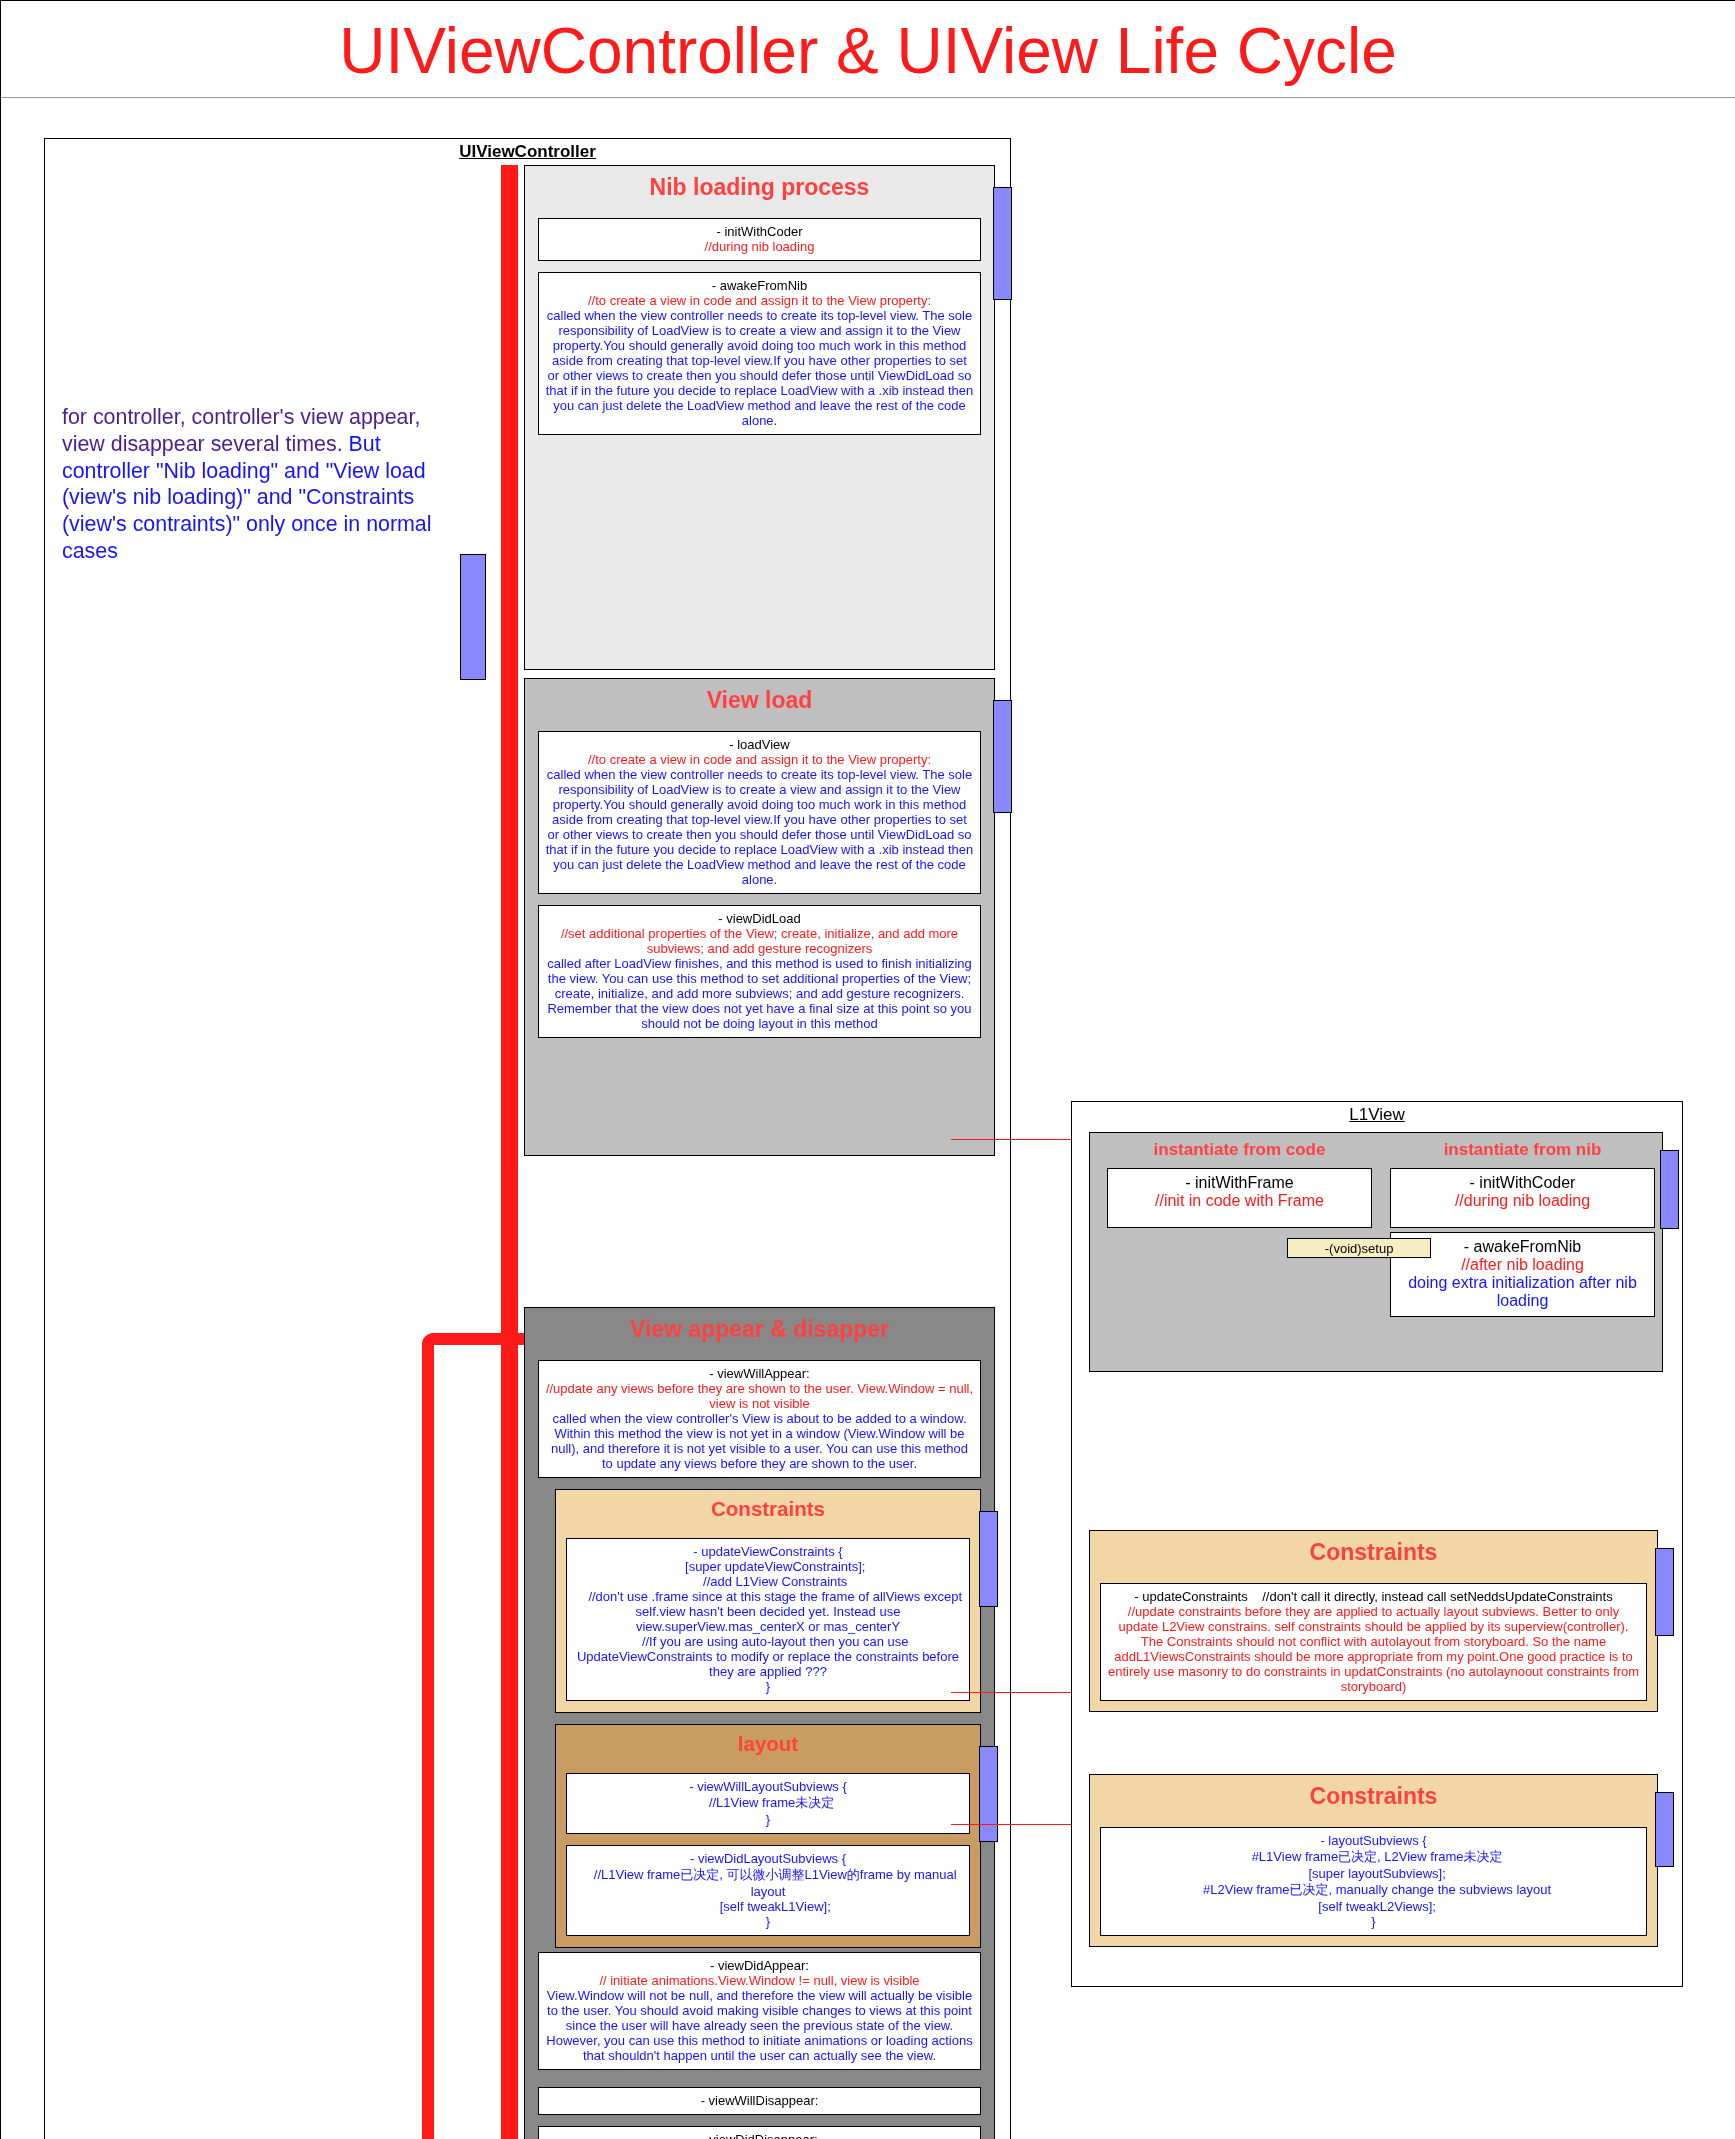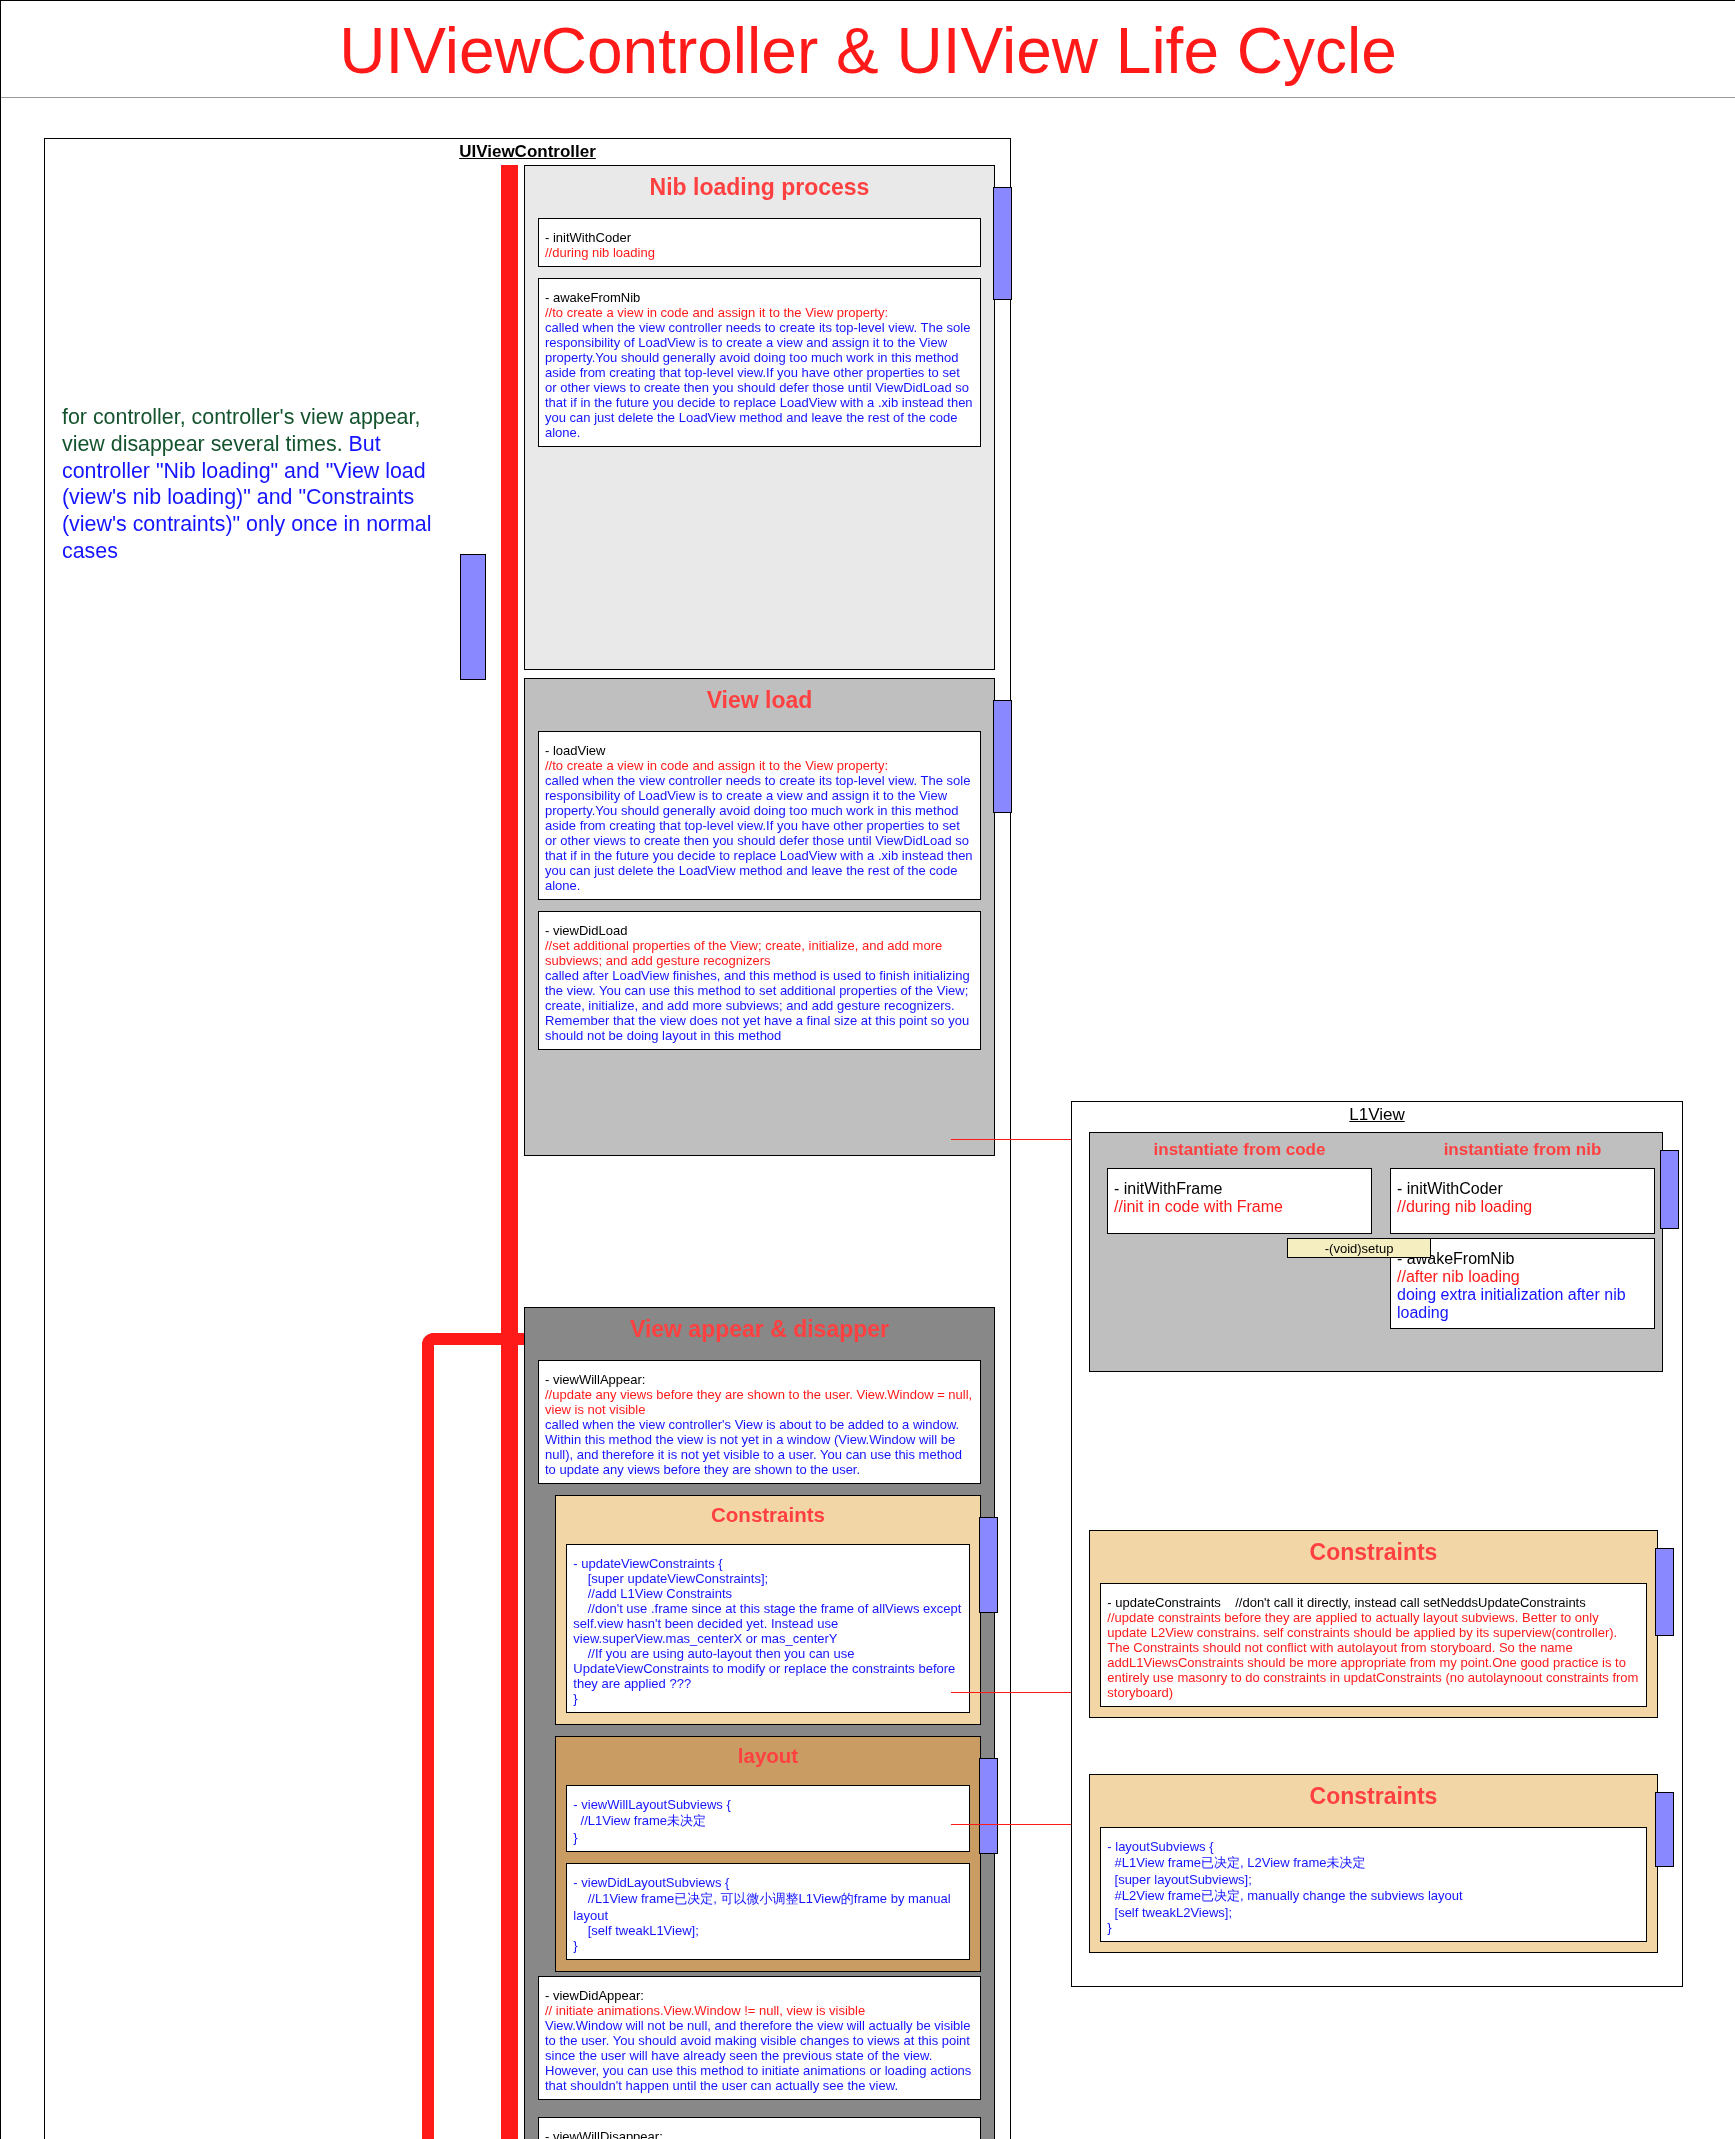--- a/index.html
+++ b/index.html
@@ -124,9 +124,10 @@
   .item {
     background: #fff;
     border: 0.9px solid #000;
-    padding: 11px 6px 6px 6px;
+    padding: 5px 6px 6px 6px;
     margin-top: 11px;
     font-size: 13px;
+    text-align: center;
   }
   .item .m   { color: #000; font-weight: 400; }
   .item .r   { color: #ff1a1a; }

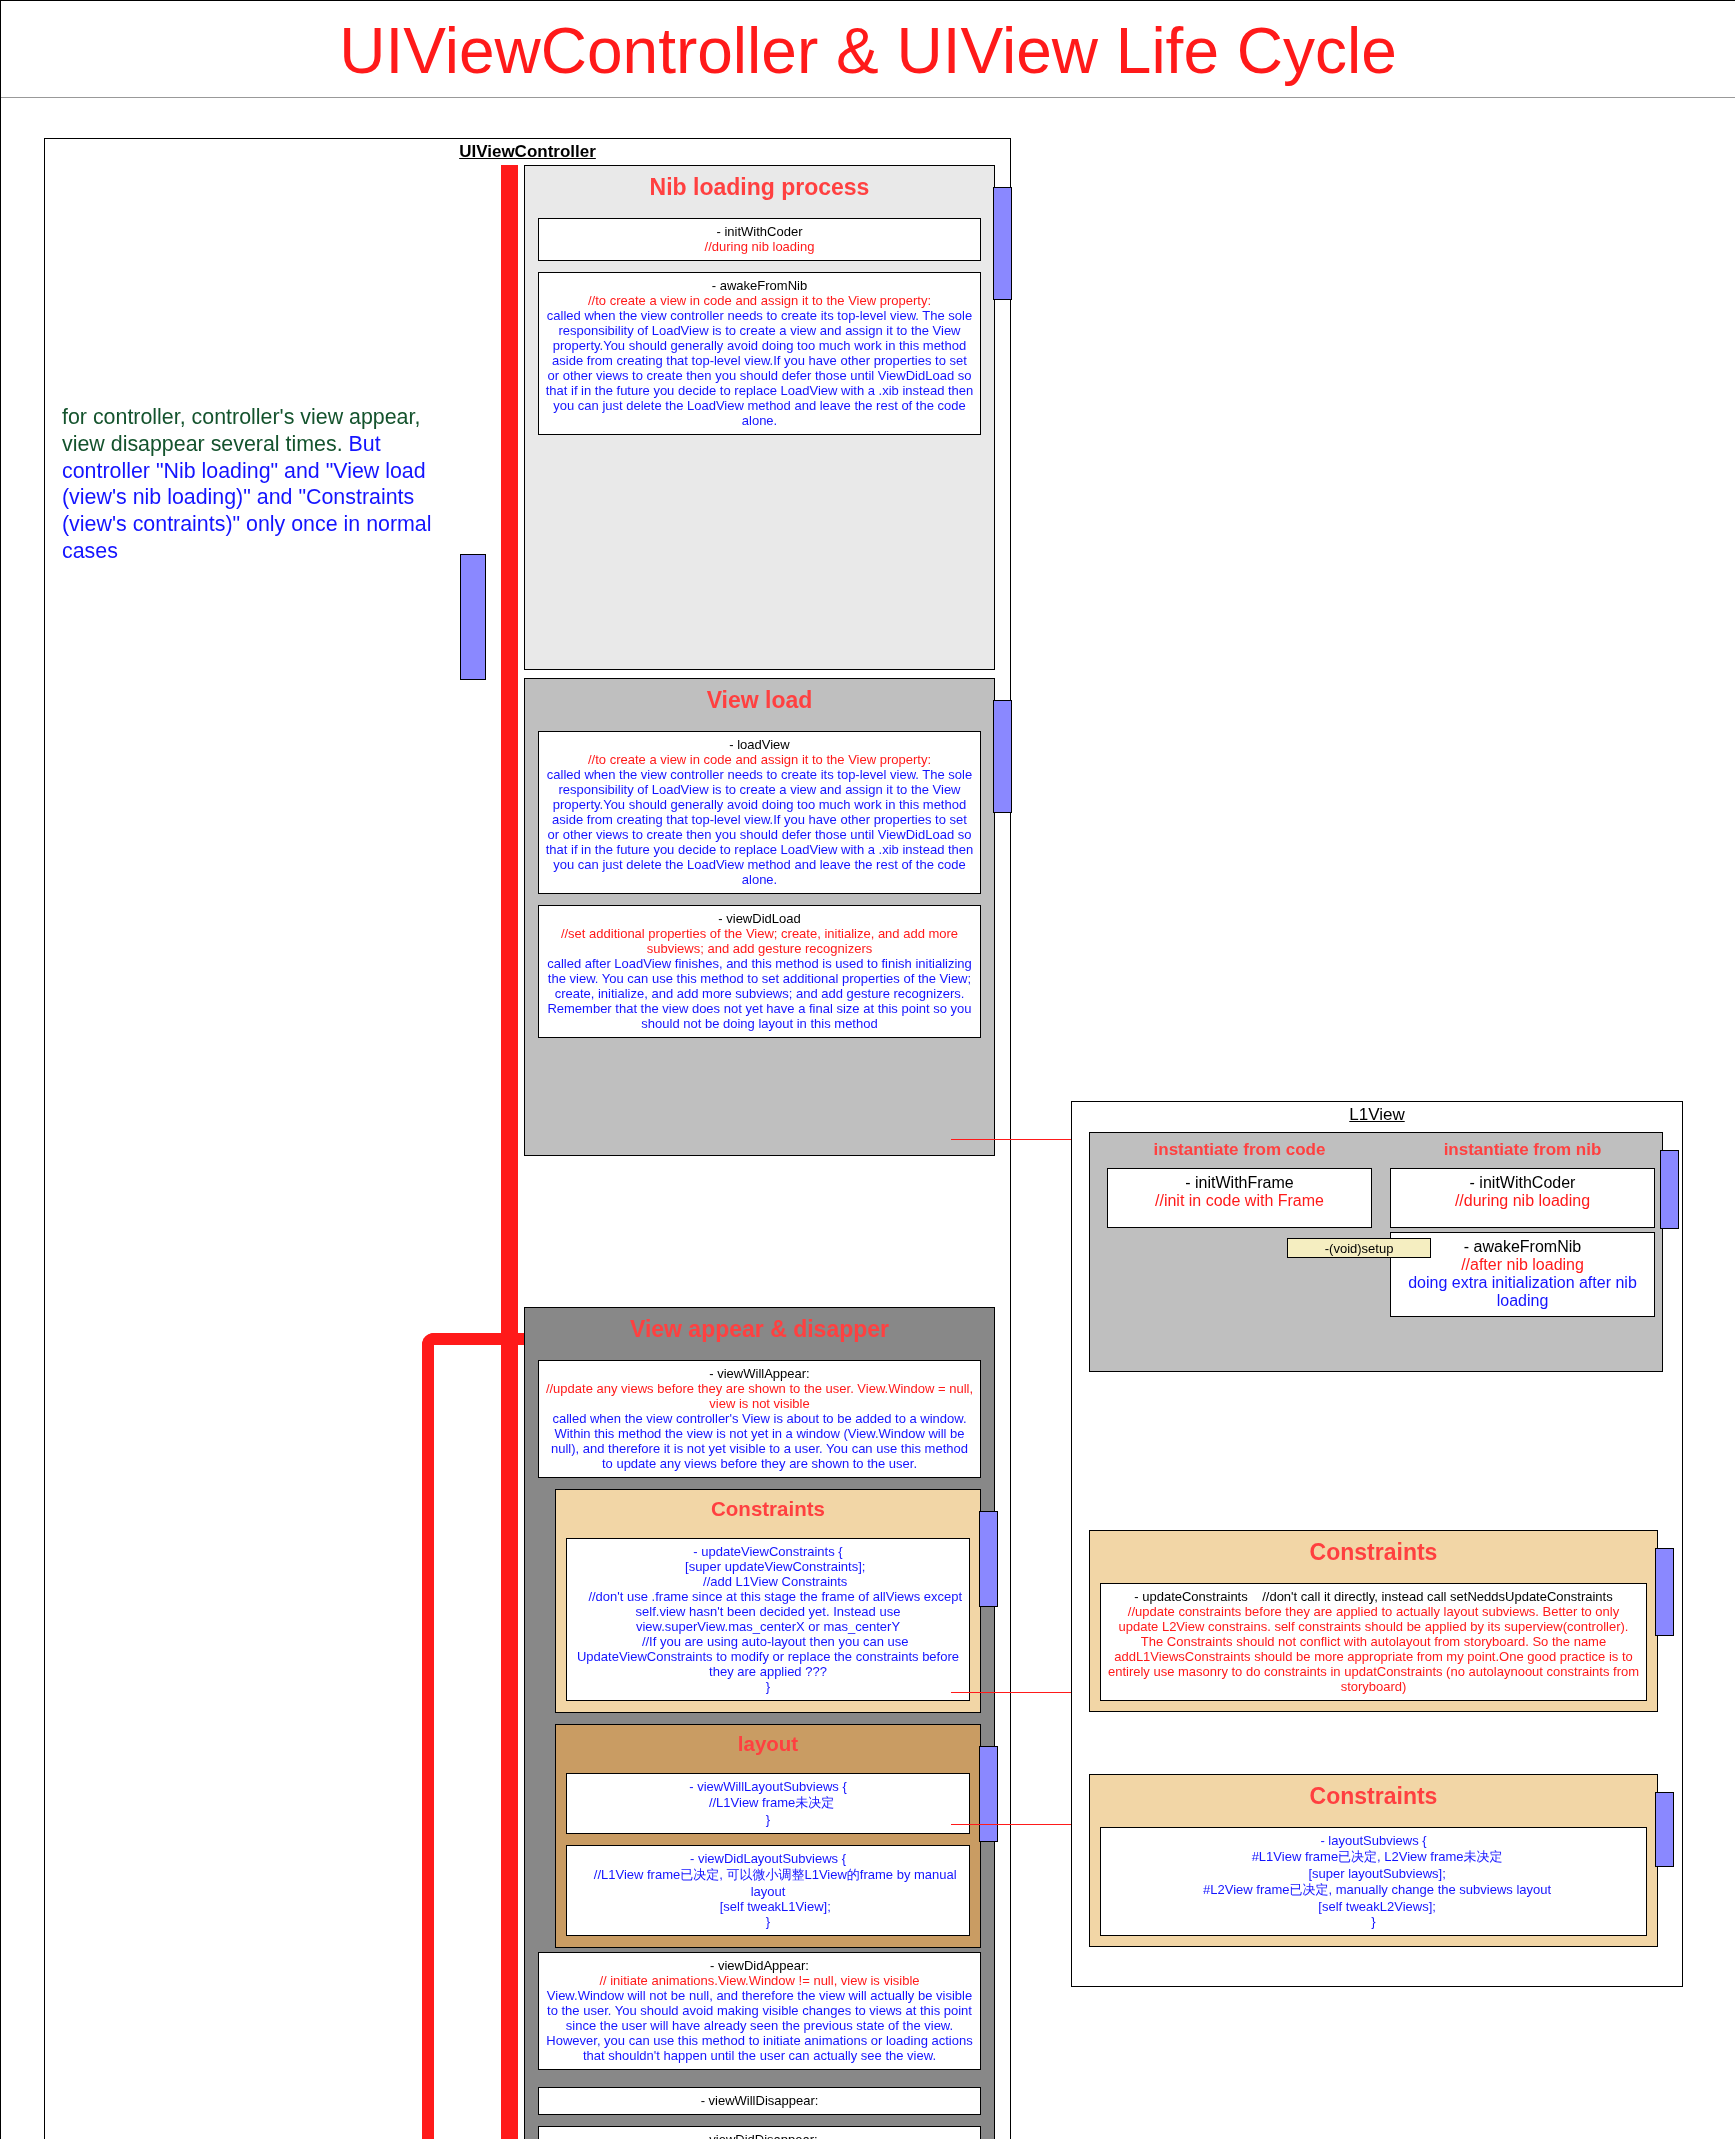--- a/index.html
+++ b/index.html
@@ -53,7 +53,7 @@
     font-size: 21.4px;
     line-height: 1.25;
   }
-  .side-para .red { color: #14532d; }
+  .side-para .red { color: #4c1d95; }
   .side-para .blue { color: #1414ff; }
   .side-marker {
     position: absolute;

